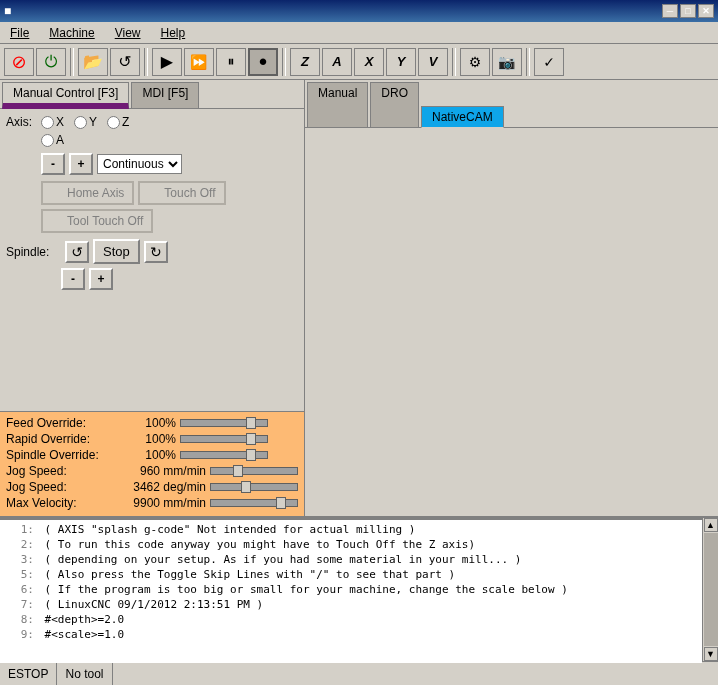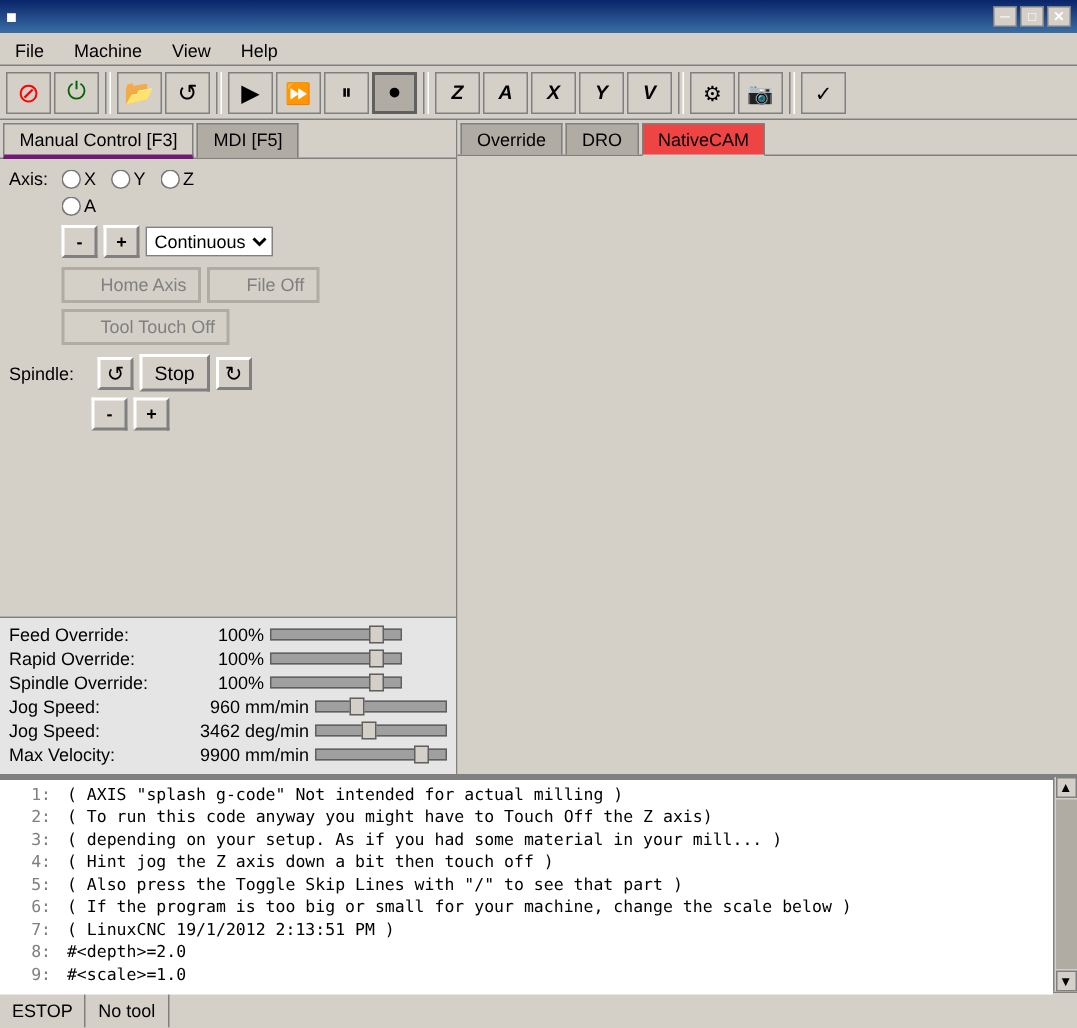--- a/index.html
+++ b/index.html
@@ -39,10 +39,11 @@
       background: #d4d0c8;
       height: 22px;
       display: flex;
-      align-items: flex-end;
+      align-items: center;
       border-bottom: 1px solid #808080;
       padding: 0 4px;
       gap: 8px;
+      text-decoration: underline;
     }
     .menu-item {
       padding: 2px 6px;

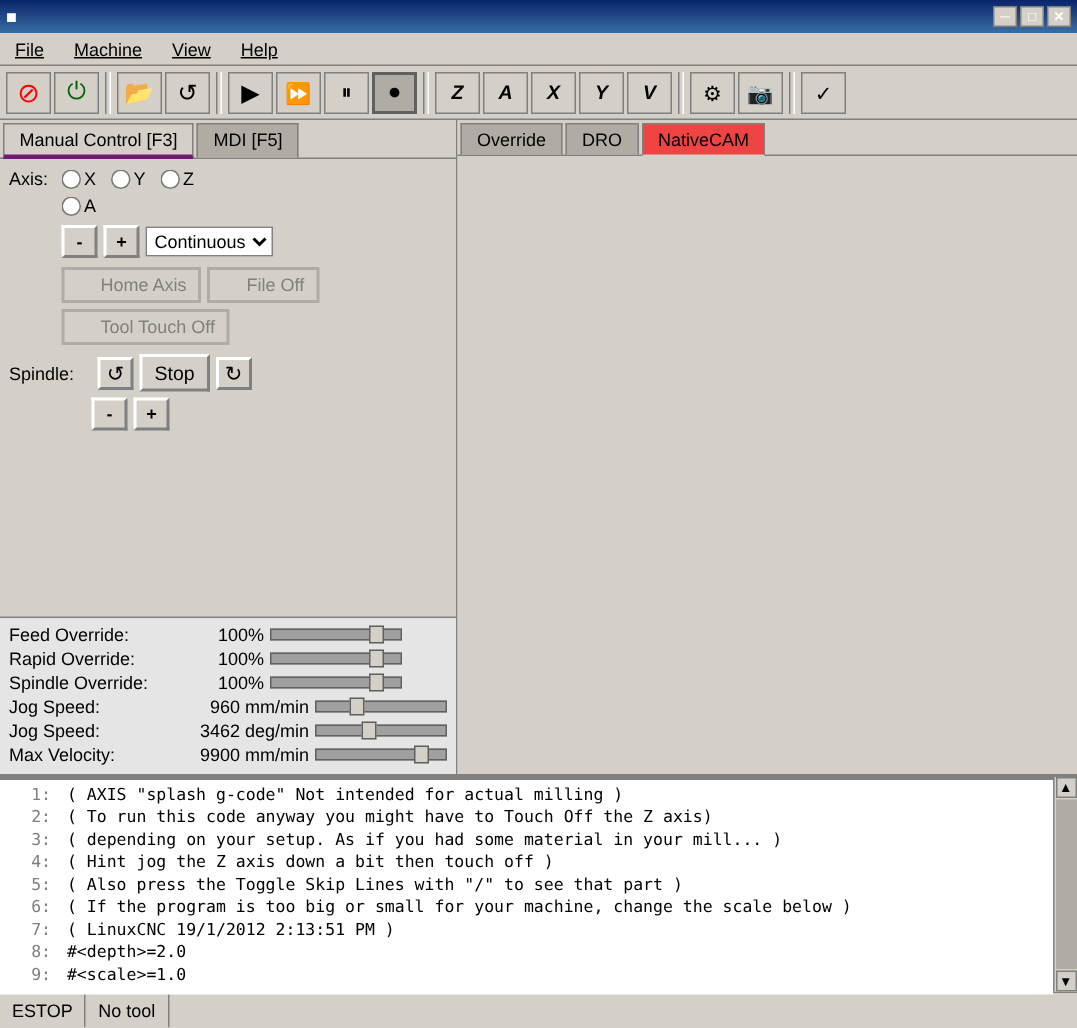--- a/index.html
+++ b/index.html
@@ -92,7 +92,7 @@
     }
     .tab.active {
       background: #d4d0c8;
-      border-bottom: 3px solid #701a75;
+      border-bottom: 6px solid #701a75;
       margin-bottom: -1px;
       z-index: 1;
     }

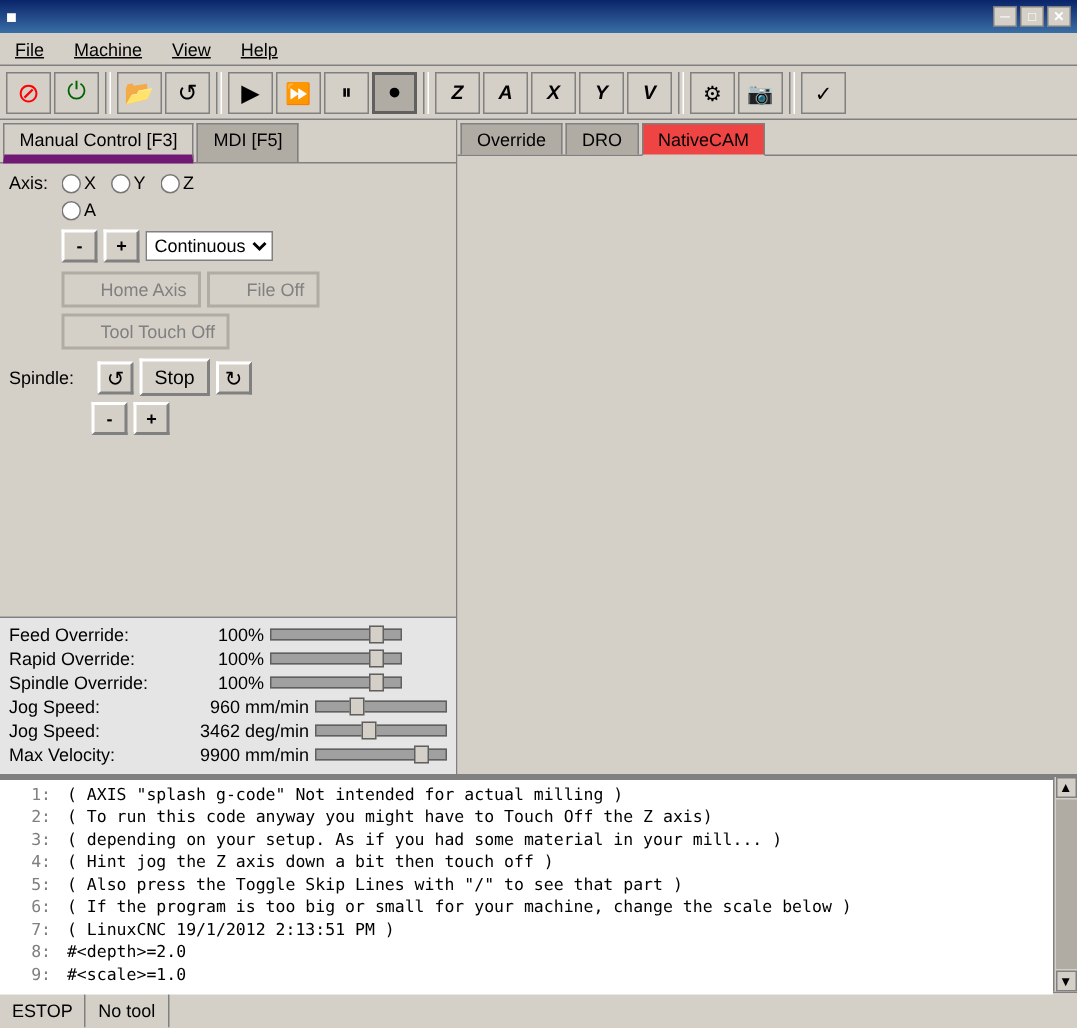--- a/index.html
+++ b/index.html
@@ -440,7 +440,7 @@
 
   <div id="right-section" style="flex:1; display:flex; flex-direction:column;">
     <div id="right-tabs" style="display:flex; background:#d4d0c8; padding:2px 2px 0 2px; border-bottom:1px solid #808080;">
-      <div class="right-tab">Override</div>
+      <div class="right-tab">Manual</div>
       <div class="right-tab">DRO</div>
       <div class="right-tab active">NativeCAM</div>
     </div>

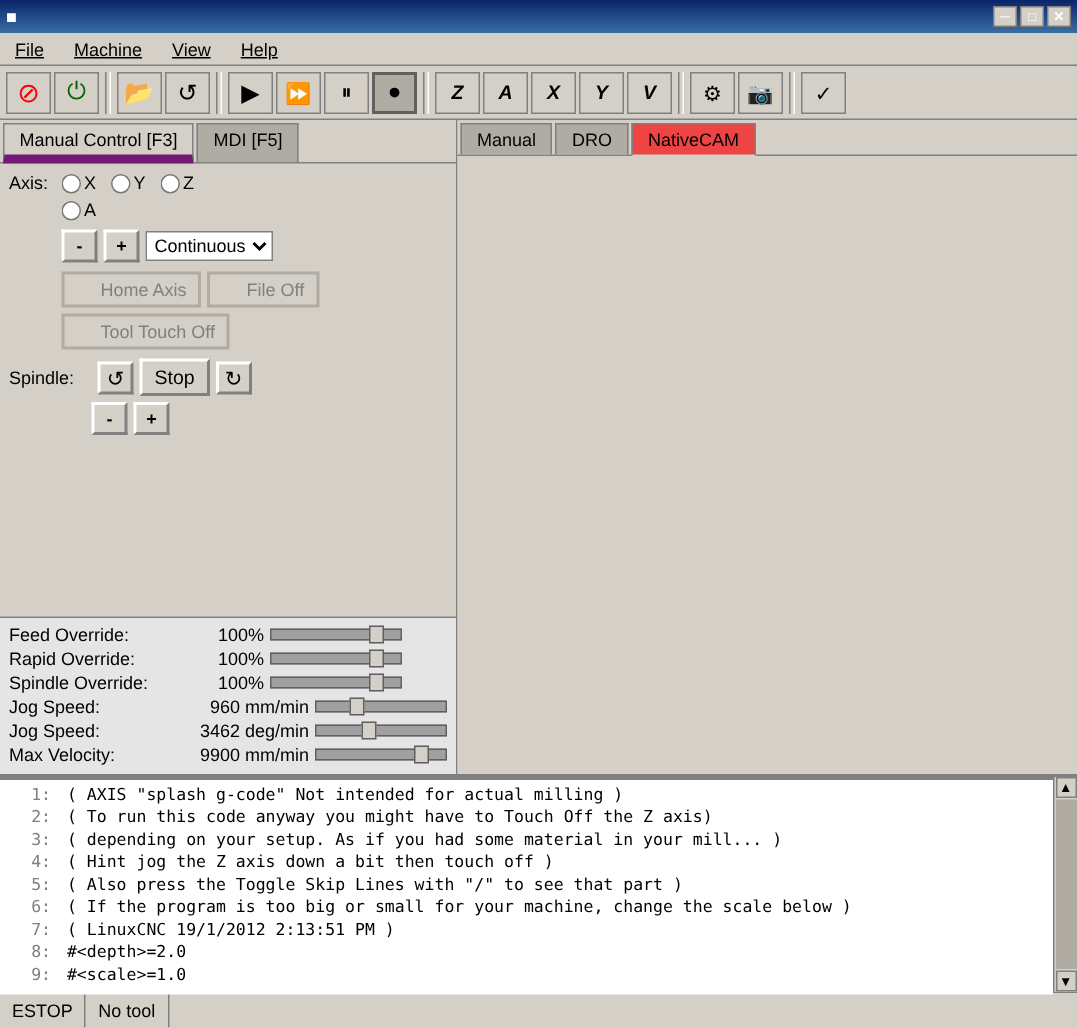--- a/index.html
+++ b/index.html
@@ -113,9 +113,10 @@
       margin-right: 2px;
     }
     .right-tab.active {
-      background: #ef4444;
+      background: #0ea5e9;
       border-bottom: 1px solid #d4d0c8;
       margin-bottom: -1px;
+      margin-top: 24px;
     }
     
     #manual-content {

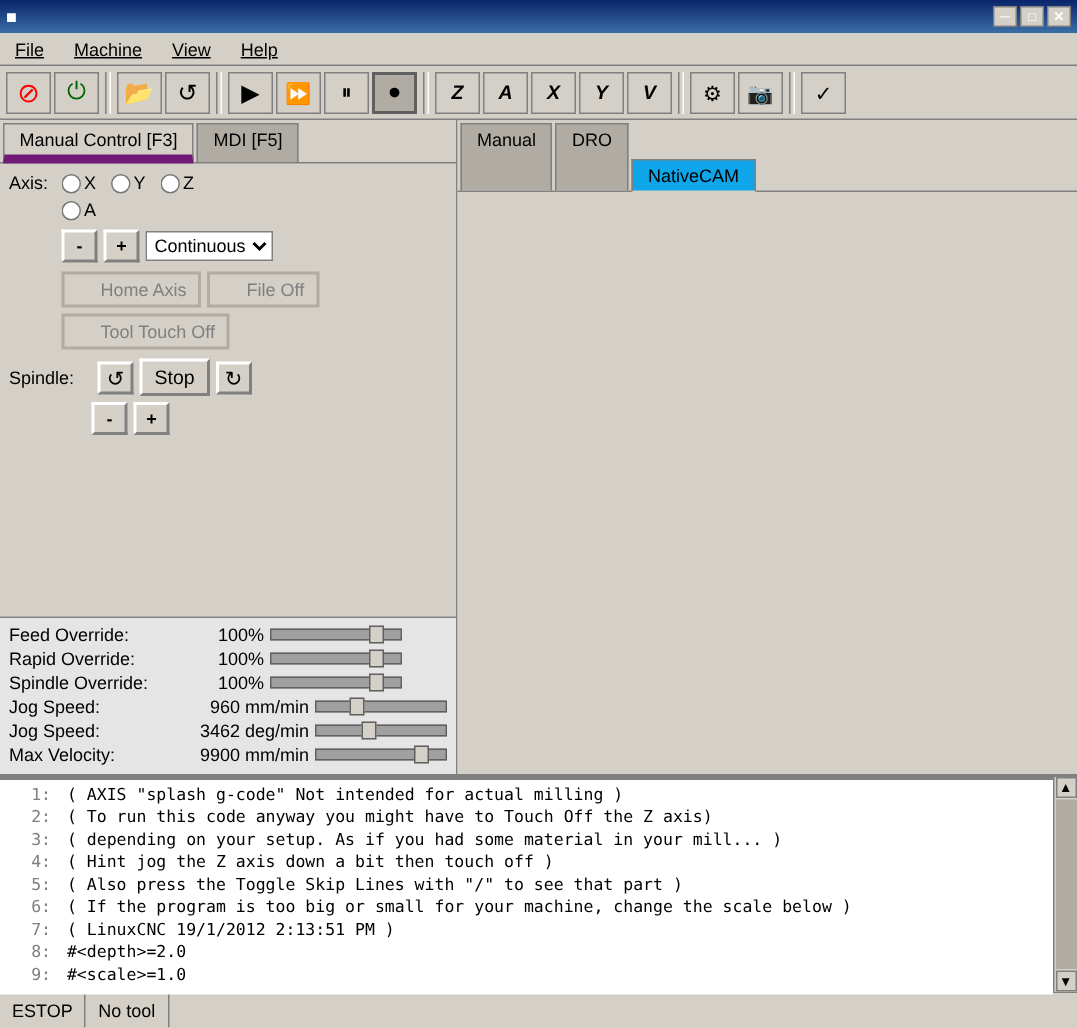--- a/index.html
+++ b/index.html
@@ -374,7 +374,7 @@
 
       <div class="btn-row" style="margin-left:35px;">
         <button class="ctrl-btn disabled">Home Axis</button>
-        <button class="ctrl-btn disabled">File Off</button>
+        <button class="ctrl-btn disabled">Touch Off</button>
       </div>
       <div style="margin-left:35px; margin-bottom:6px;">
         <button class="ctrl-btn disabled">Tool Touch Off</button>

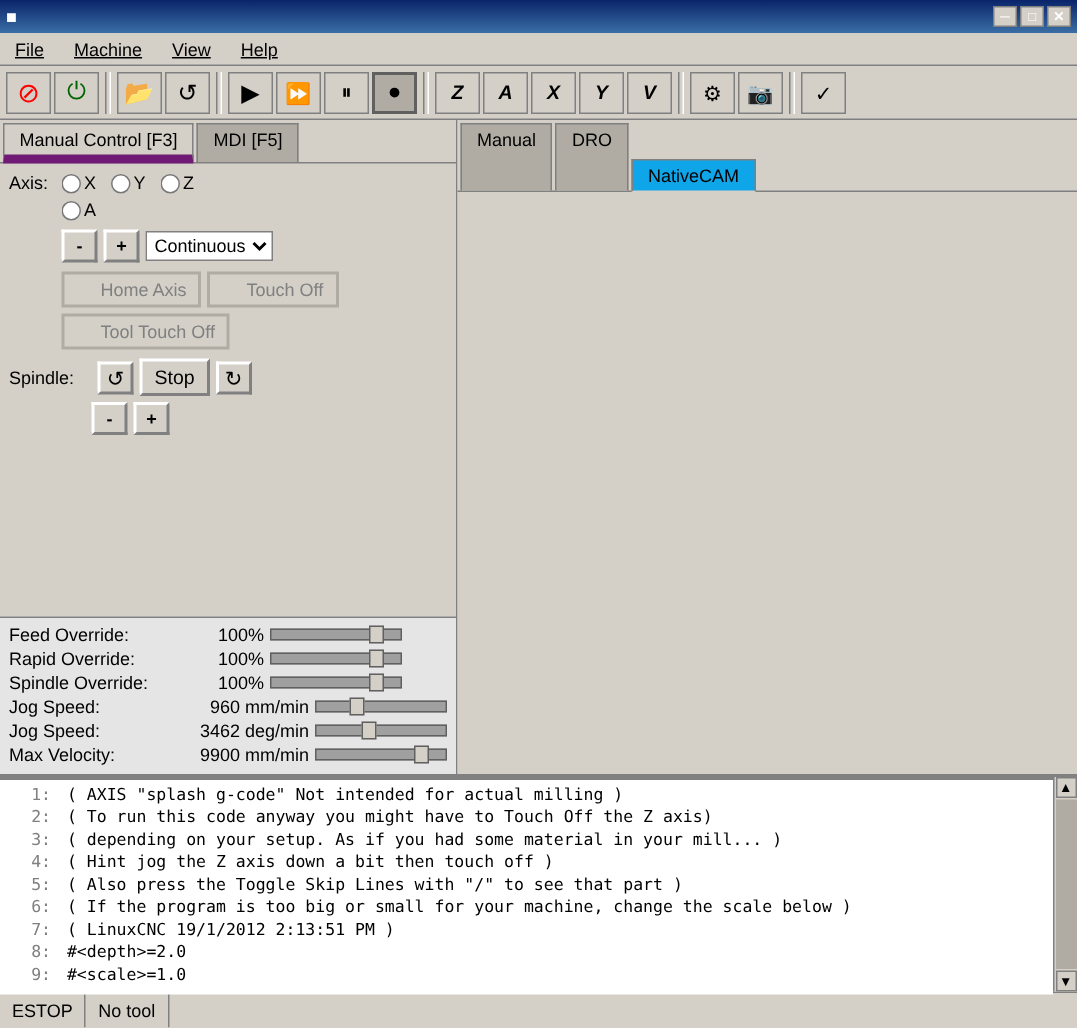--- a/index.html
+++ b/index.html
@@ -203,7 +203,7 @@
     }
     
     #overrides {
-      background: #e5e5e5;
+      background: #fdba74;
       border-top: 1px solid #808080;
       padding: 4px 6px;
       font-size: 12px;

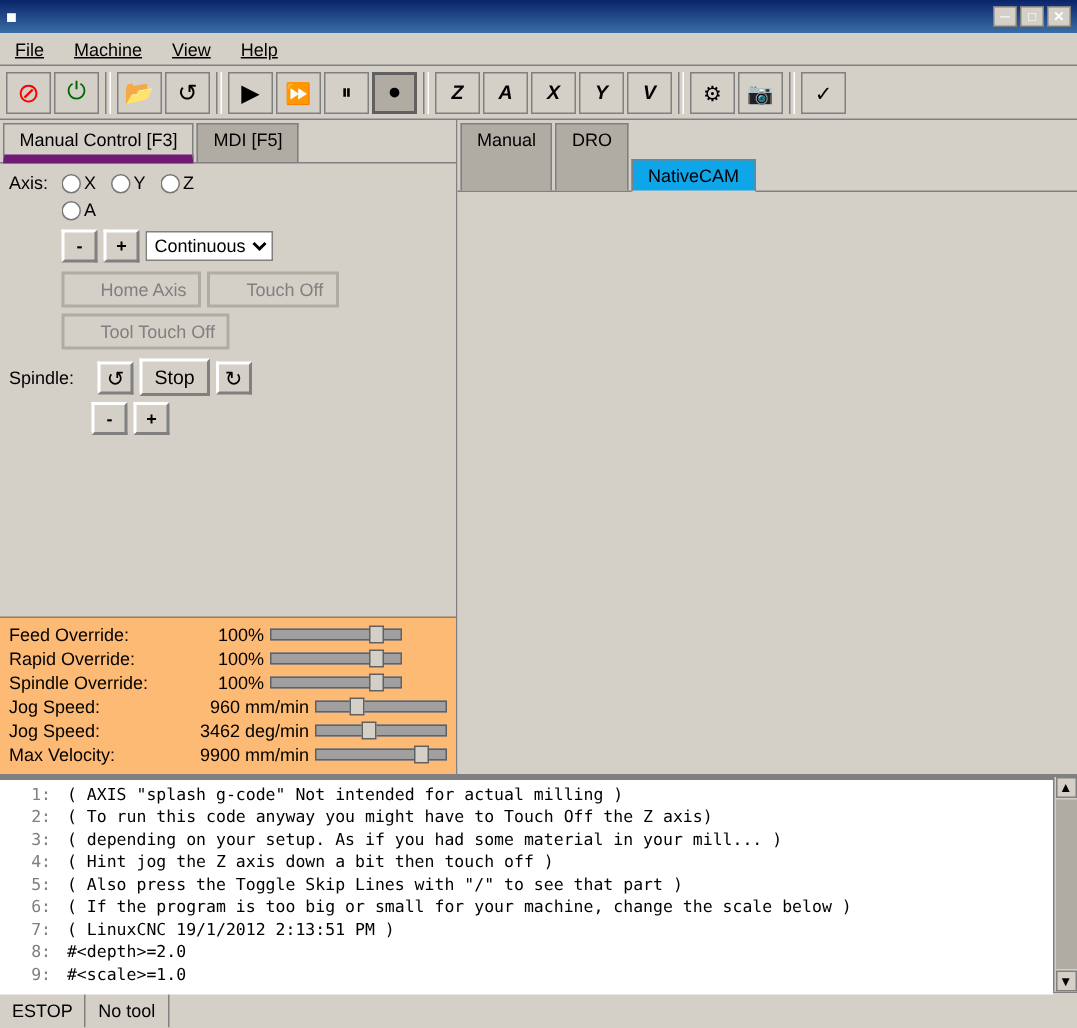--- a/index.html
+++ b/index.html
@@ -454,7 +454,6 @@
     <div class="log-line"><span class="log-number">1:</span><span> ( AXIS "splash g-code" Not intended for actual milling )</span></div>
     <div class="log-line"><span class="log-number">2:</span><span> ( To run this code anyway you might have to Touch Off the Z axis)</span></div>
     <div class="log-line"><span class="log-number">3:</span><span> ( depending on your setup. As if you had some material in your mill... )</span></div>
-    <div class="log-line"><span class="log-number">4:</span><span> ( Hint jog the Z axis down a bit then touch off )</span></div>
     <div class="log-line"><span class="log-number">5:</span><span> ( Also press the Toggle Skip Lines with "/" to see that part )</span></div>
     <div class="log-line"><span class="log-number">6:</span><span> ( If the program is too big or small for your machine, change the scale below )</span></div>
     <div class="log-line"><span class="log-number">7:</span><span> ( LinuxCNC 19/1/2012 2:13:51 PM )</span></div>

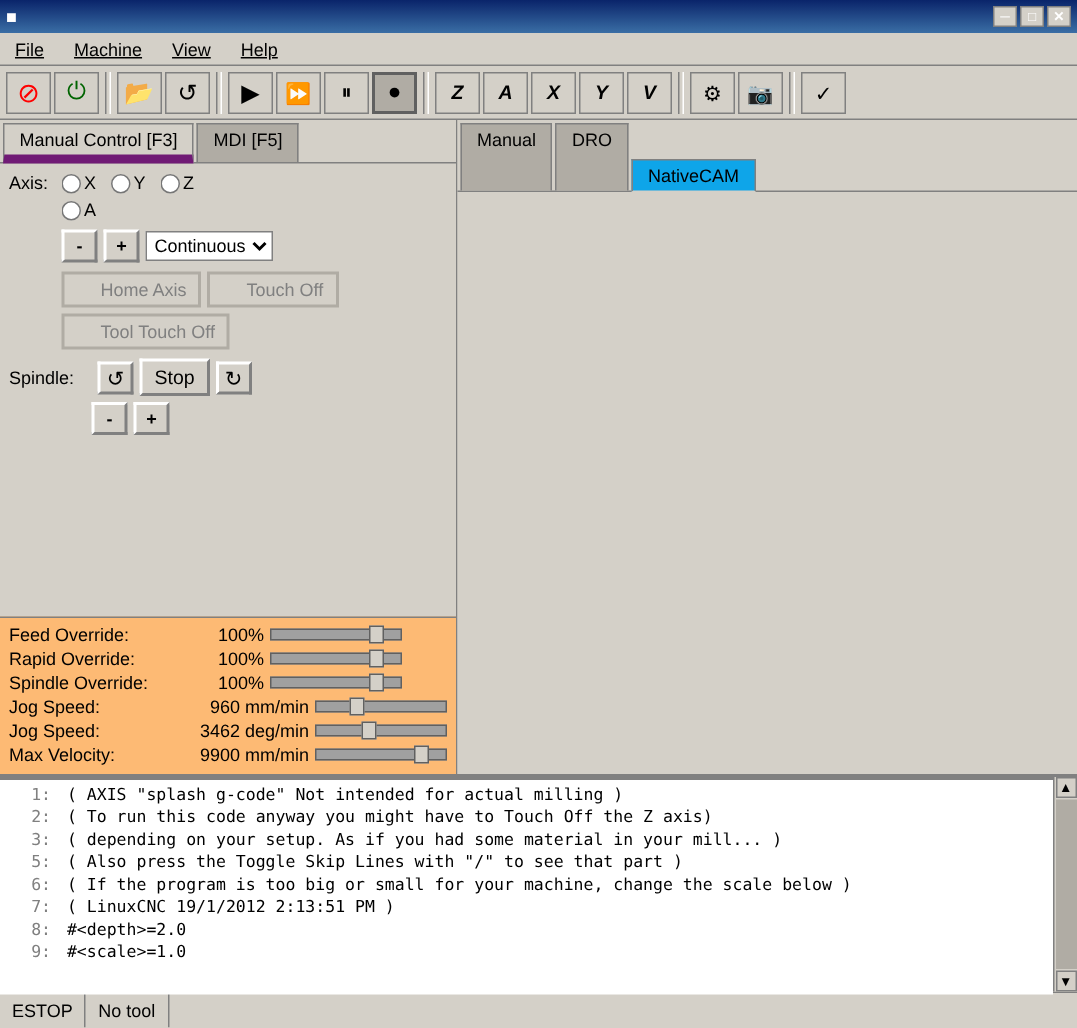--- a/index.html
+++ b/index.html
@@ -456,7 +456,7 @@
     <div class="log-line"><span class="log-number">3:</span><span> ( depending on your setup. As if you had some material in your mill... )</span></div>
     <div class="log-line"><span class="log-number">5:</span><span> ( Also press the Toggle Skip Lines with "/" to see that part )</span></div>
     <div class="log-line"><span class="log-number">6:</span><span> ( If the program is too big or small for your machine, change the scale below )</span></div>
-    <div class="log-line"><span class="log-number">7:</span><span> ( LinuxCNC 19/1/2012 2:13:51 PM )</span></div>
+    <div class="log-line"><span class="log-number">7:</span><span> ( LinuxCNC 09/1/2012 2:13:51 PM )</span></div>
     <div class="log-line"><span class="log-number">8:</span><span> #&lt;depth&gt;=2.0</span></div>
     <div class="log-line"><span class="log-number">9:</span><span> #&lt;scale&gt;=1.0</span></div>
   </div>

